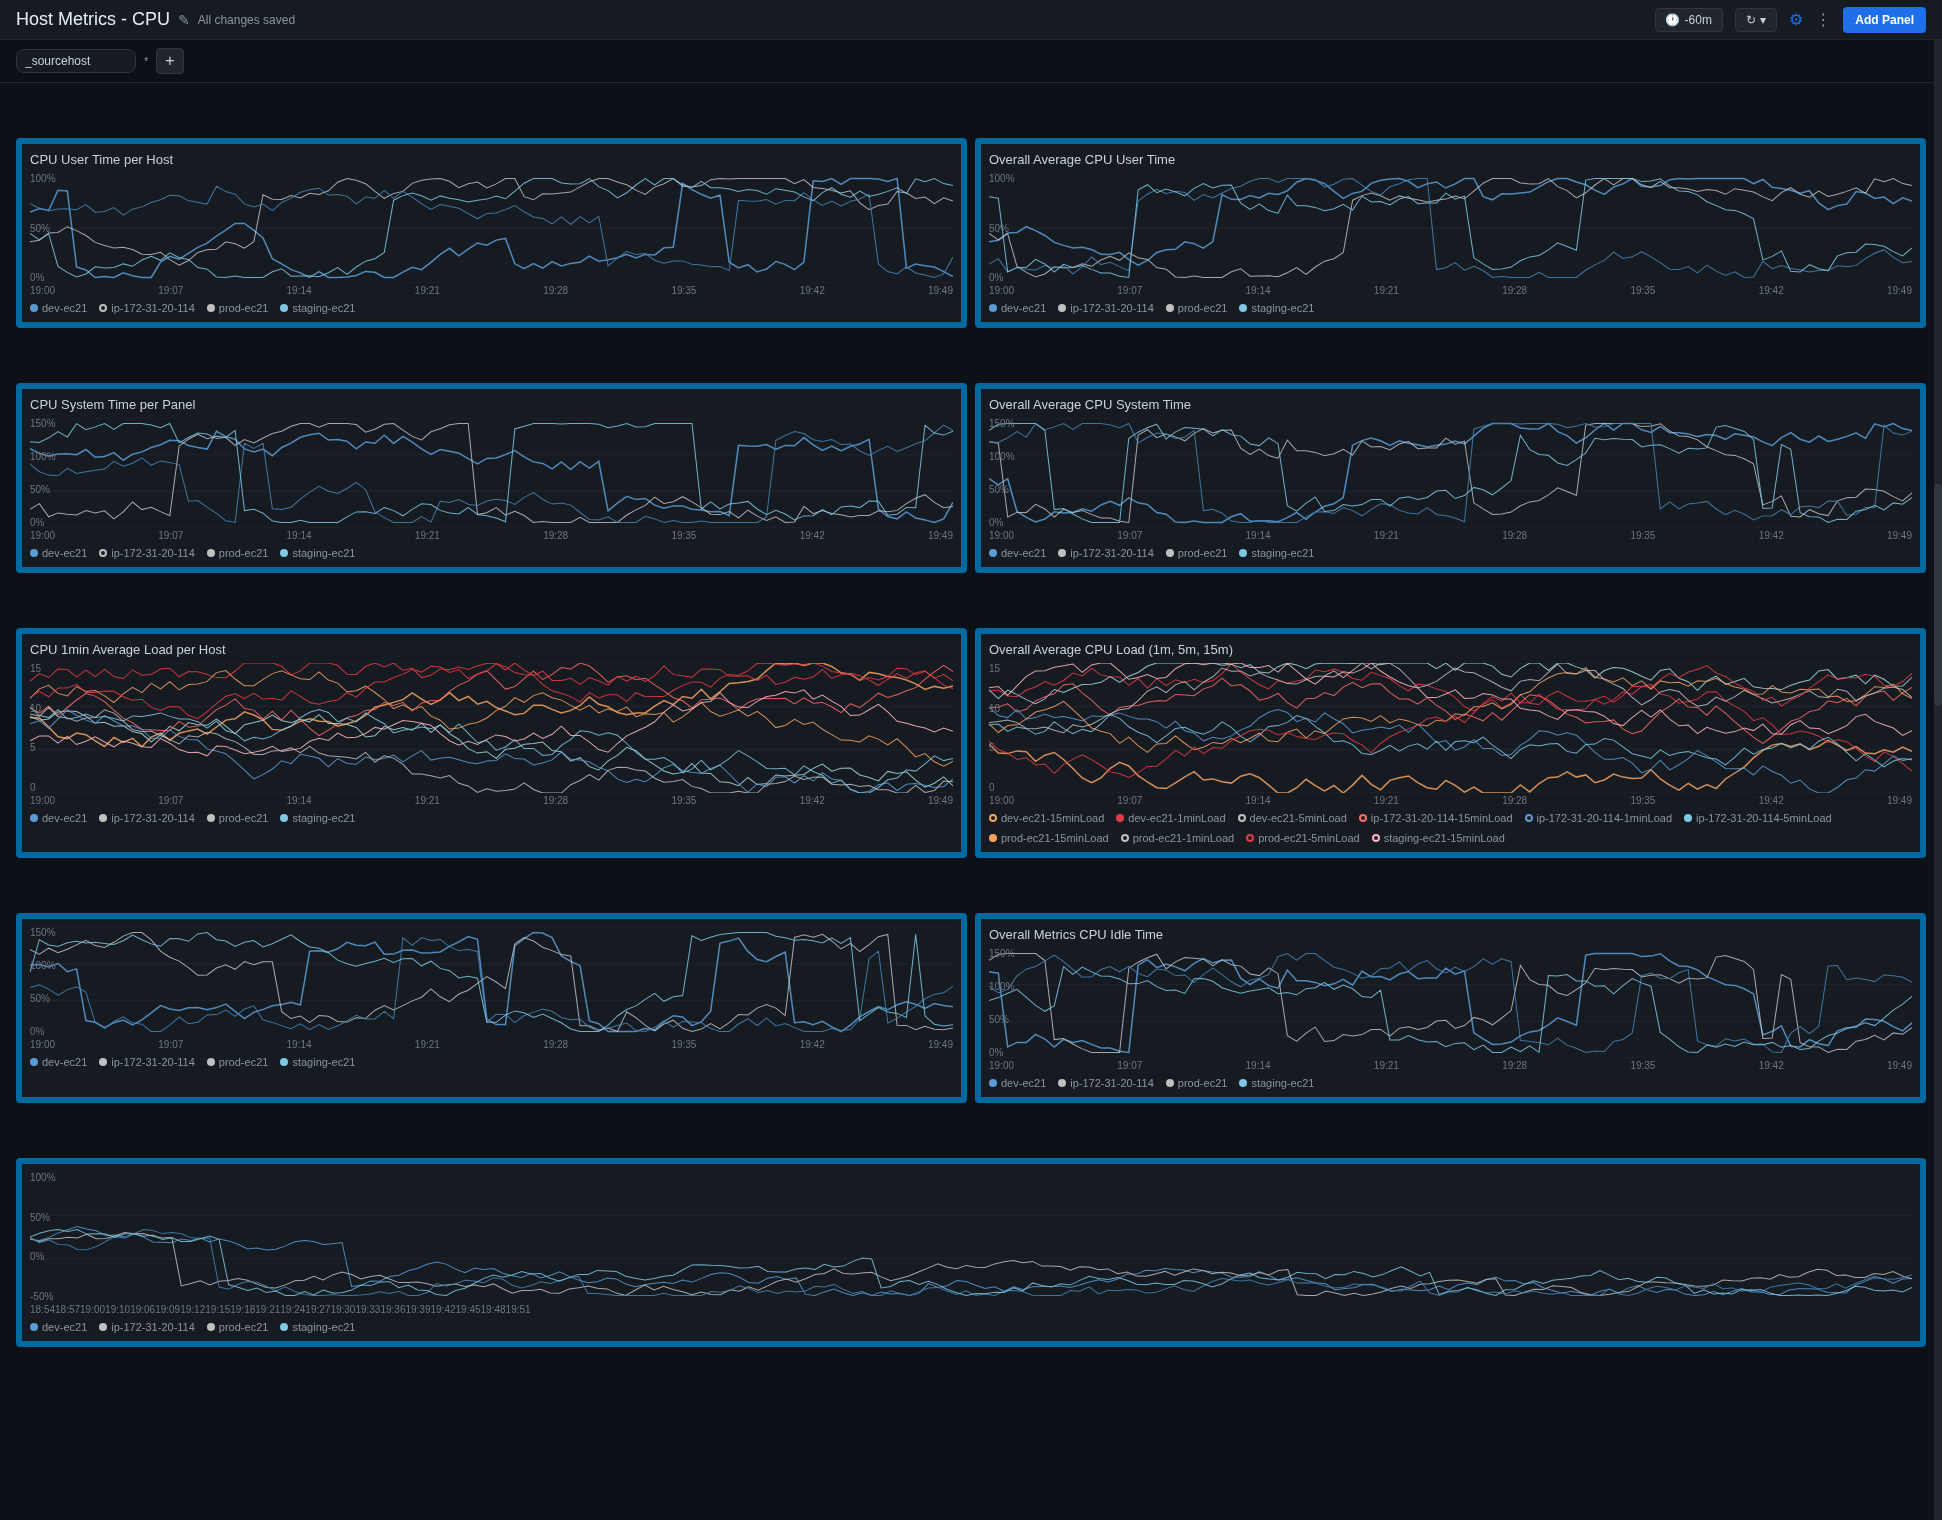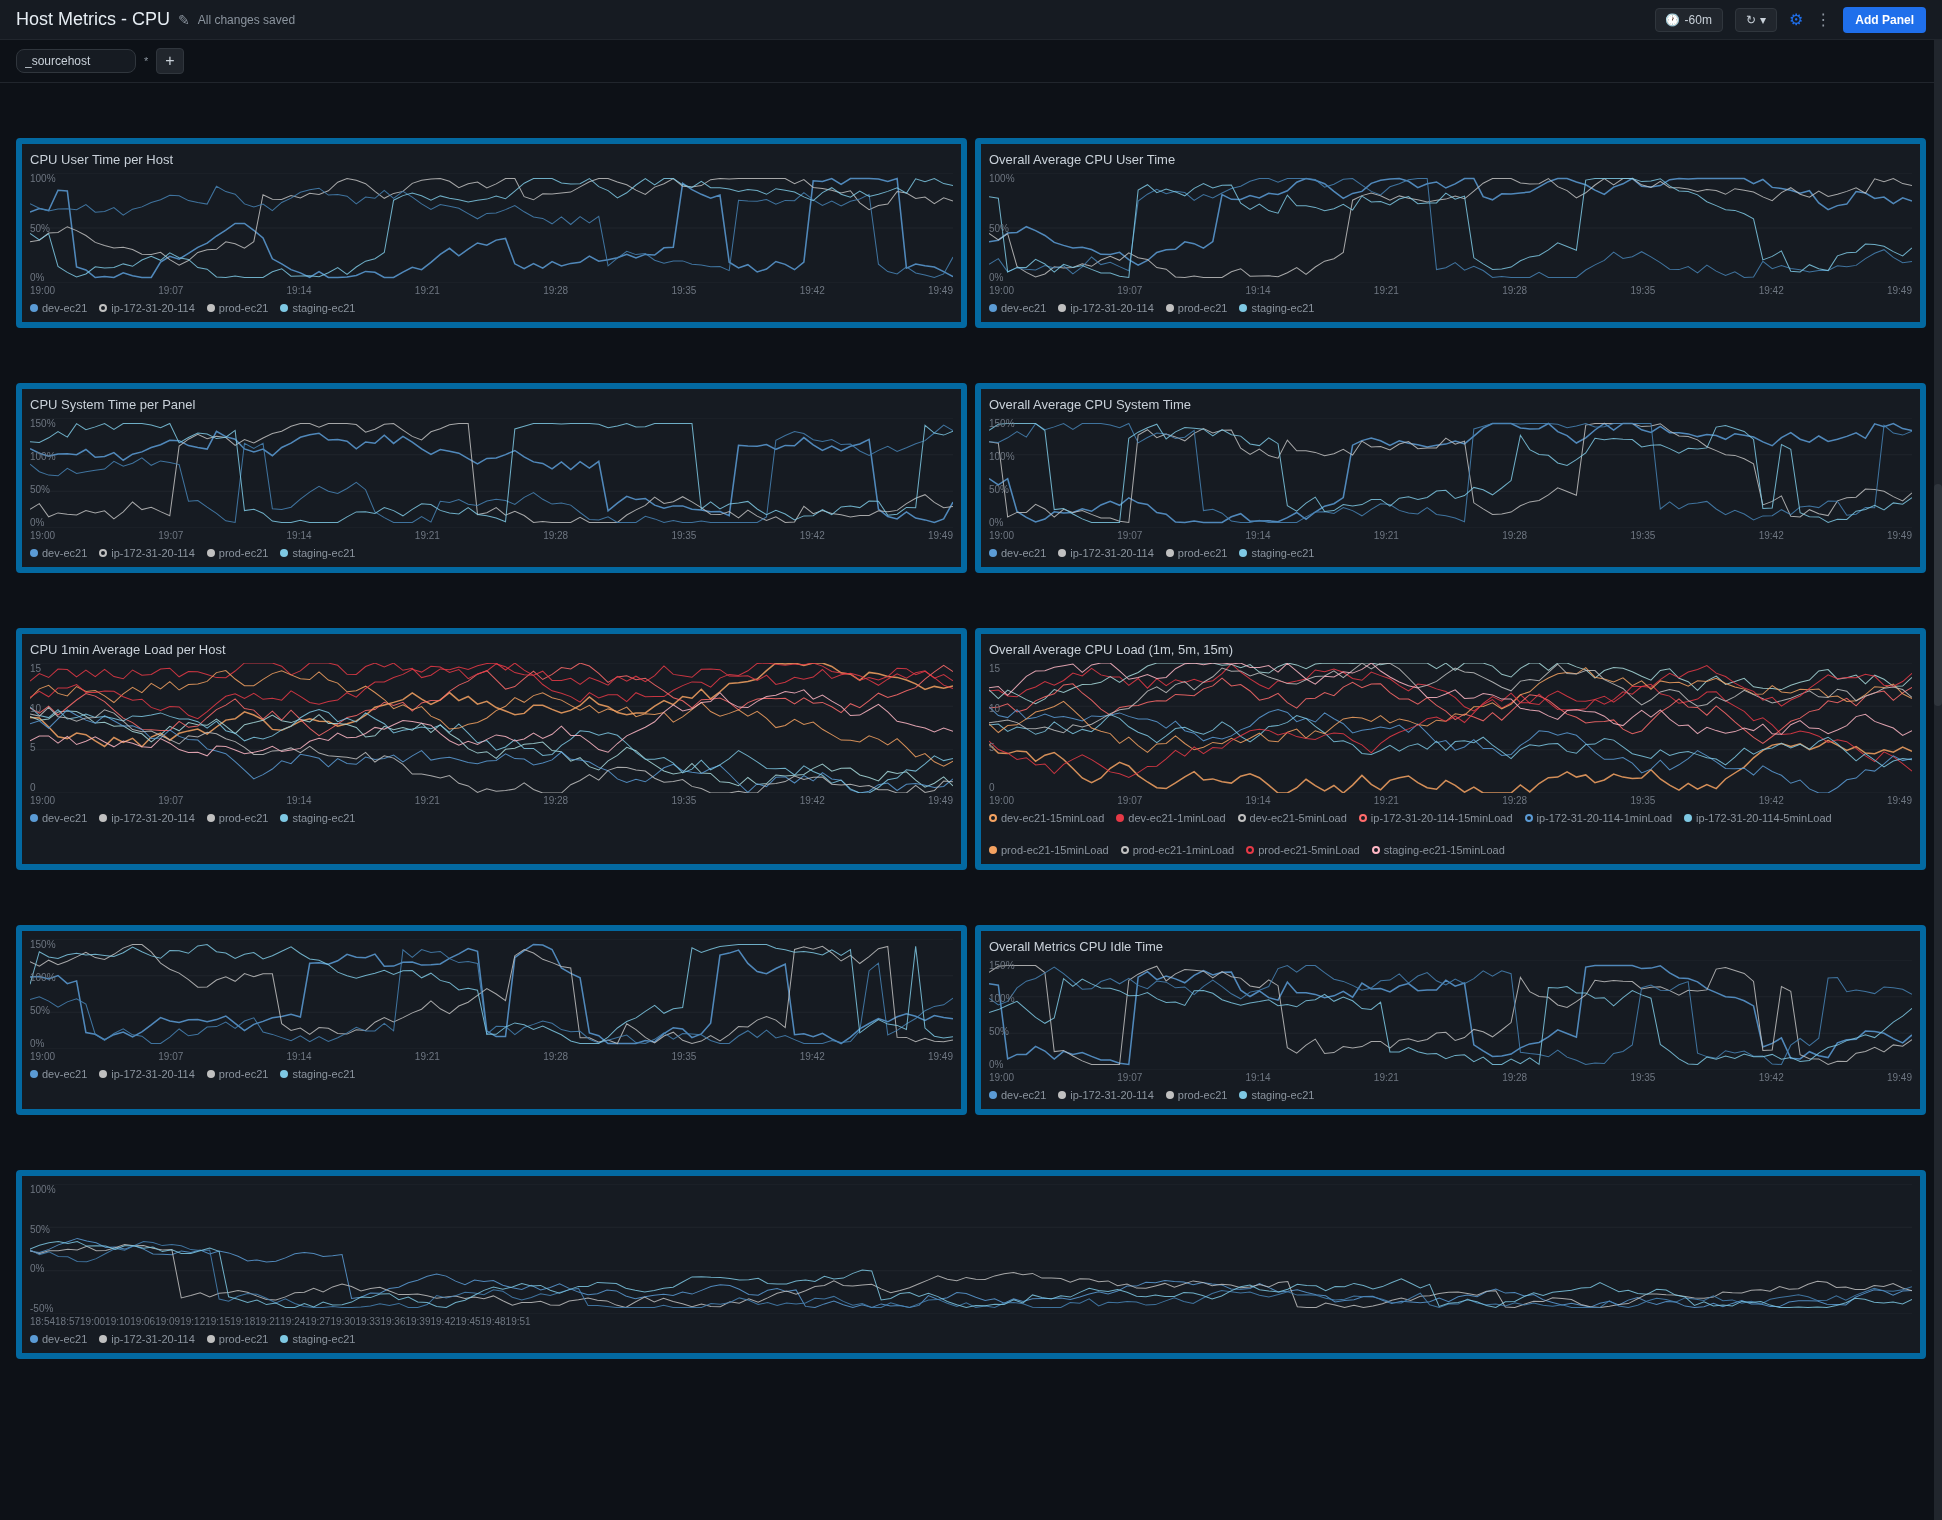--- a/index.html
+++ b/index.html
@@ -148,7 +148,7 @@
     .legend {
       display: flex;
       flex-wrap: wrap;
-      gap: 20px 12px;
+      gap: 8px 12px;
       margin-top: 6px;
       font-size: 11px;
       color: #8b949e;

